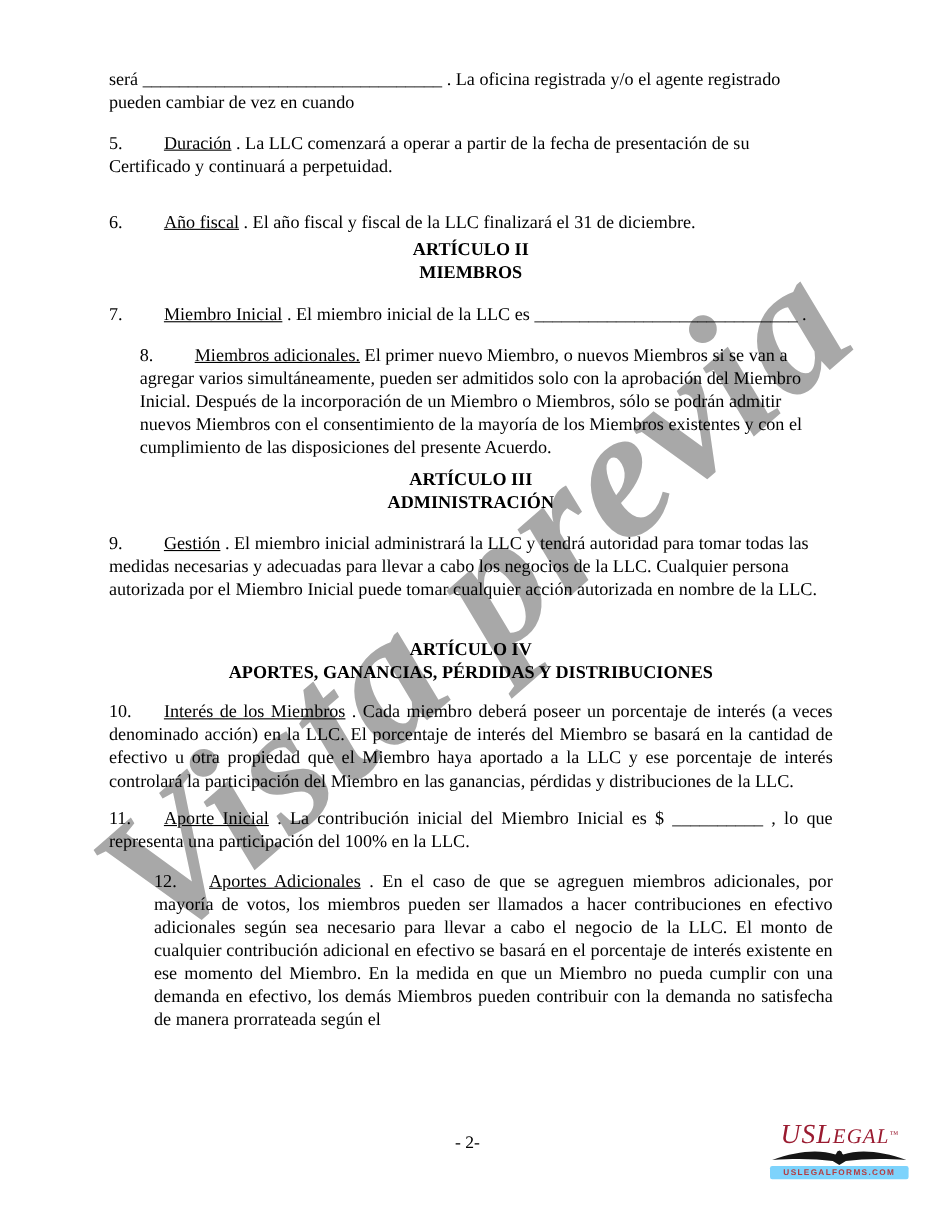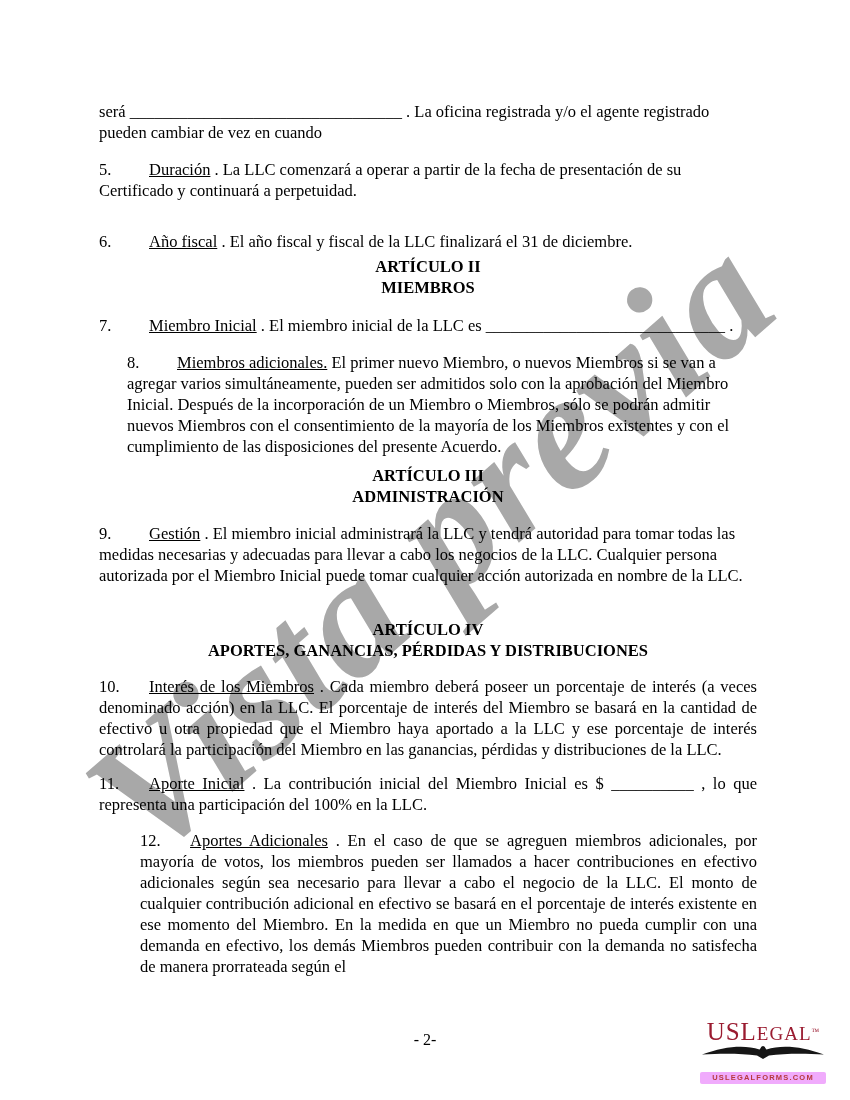--- a/index.html
+++ b/index.html
@@ -30,7 +30,7 @@
     position:absolute;
     left:99px;top:0;
     width:658px;
-    padding-top:101px;
+    padding-top:61px;
     font-size:16.5px;
     line-height:21px;
     z-index:1;

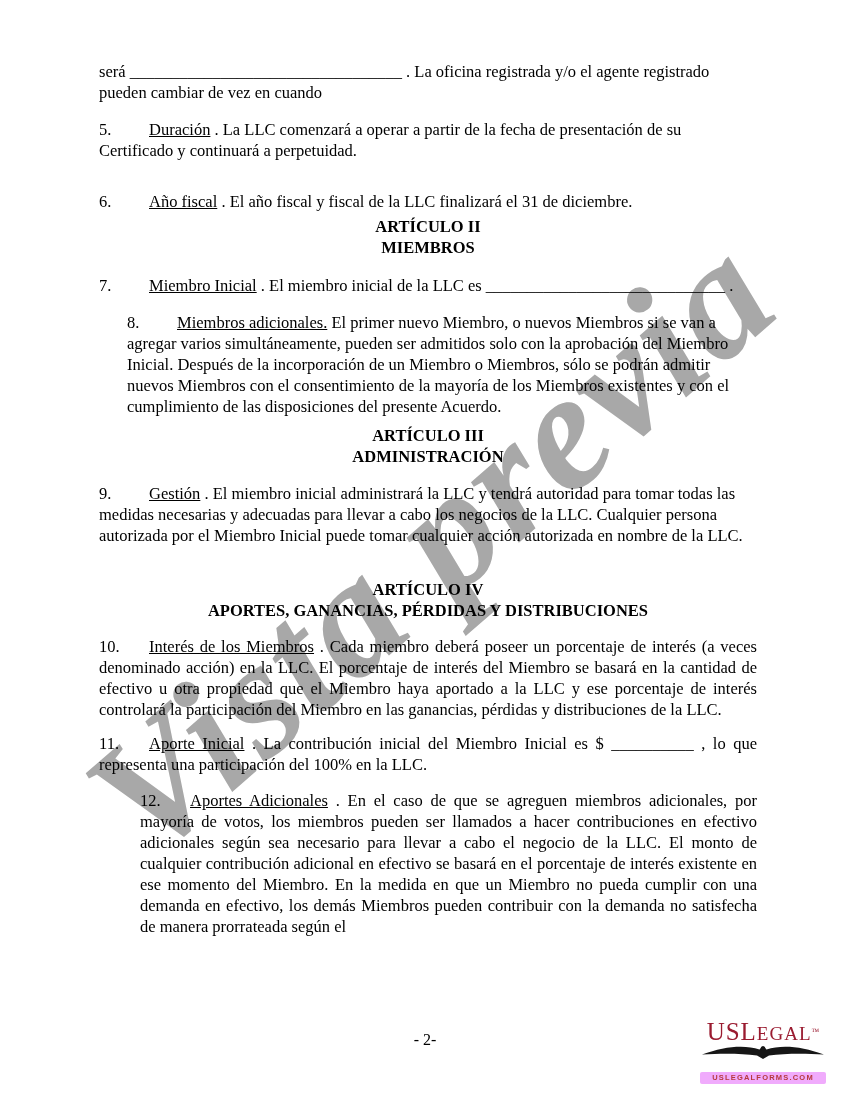--- a/index.html
+++ b/index.html
@@ -74,6 +74,7 @@
     letter-spacing:1px;
     line-height:24px;
     white-space:nowrap;
+    font-style:italic;
   }
   .logo-text .lg{font-size:25px;}
   .logo-text .sm{font-size:19px;}

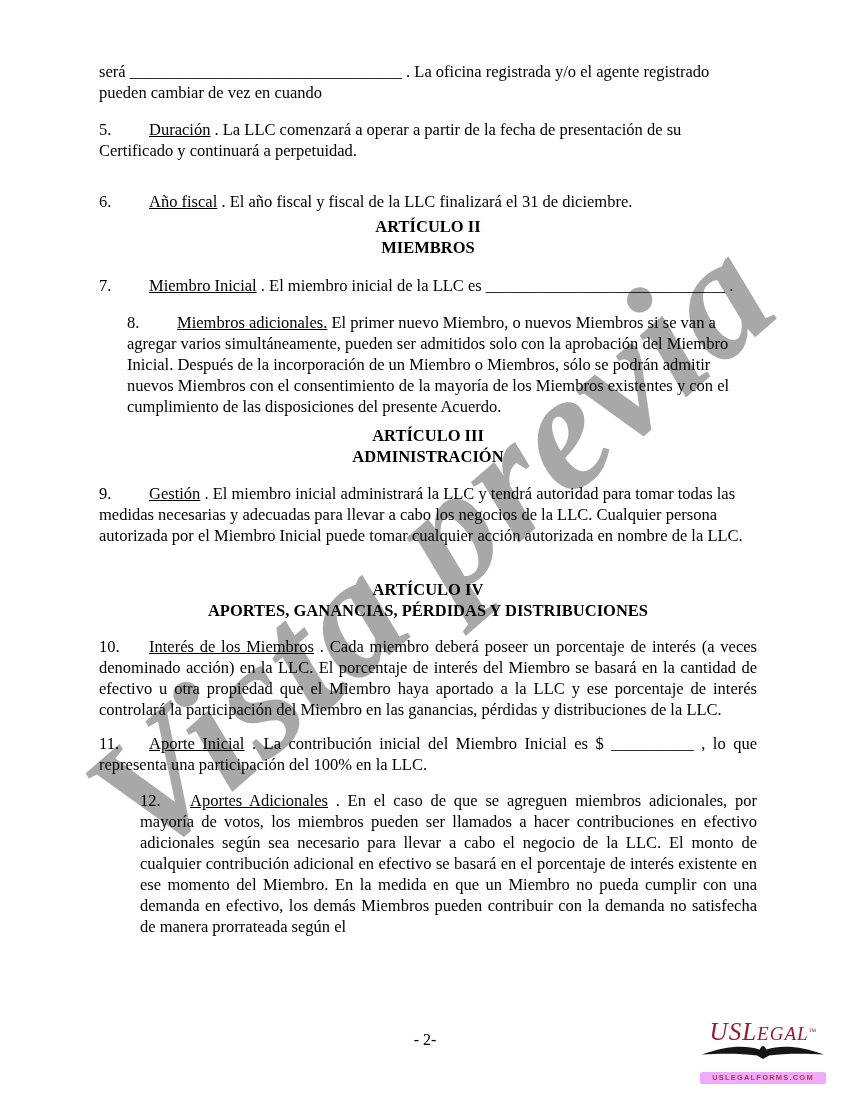--- a/index.html
+++ b/index.html
@@ -81,9 +81,9 @@
   .logo-text .tm{font-size:8px;vertical-align:top;letter-spacing:0;}
   .wings{display:block;margin:-3px auto 0 auto;}
   .site{
-    margin:12px auto;
+    margin:0 auto;
     width:118px;
-    background:#f0abfc;
+    background:#7dd3fc;
     border-radius:2px;
     padding:1px 4px 2px 4px;
     font-family:"Liberation Sans", sans-serif;

